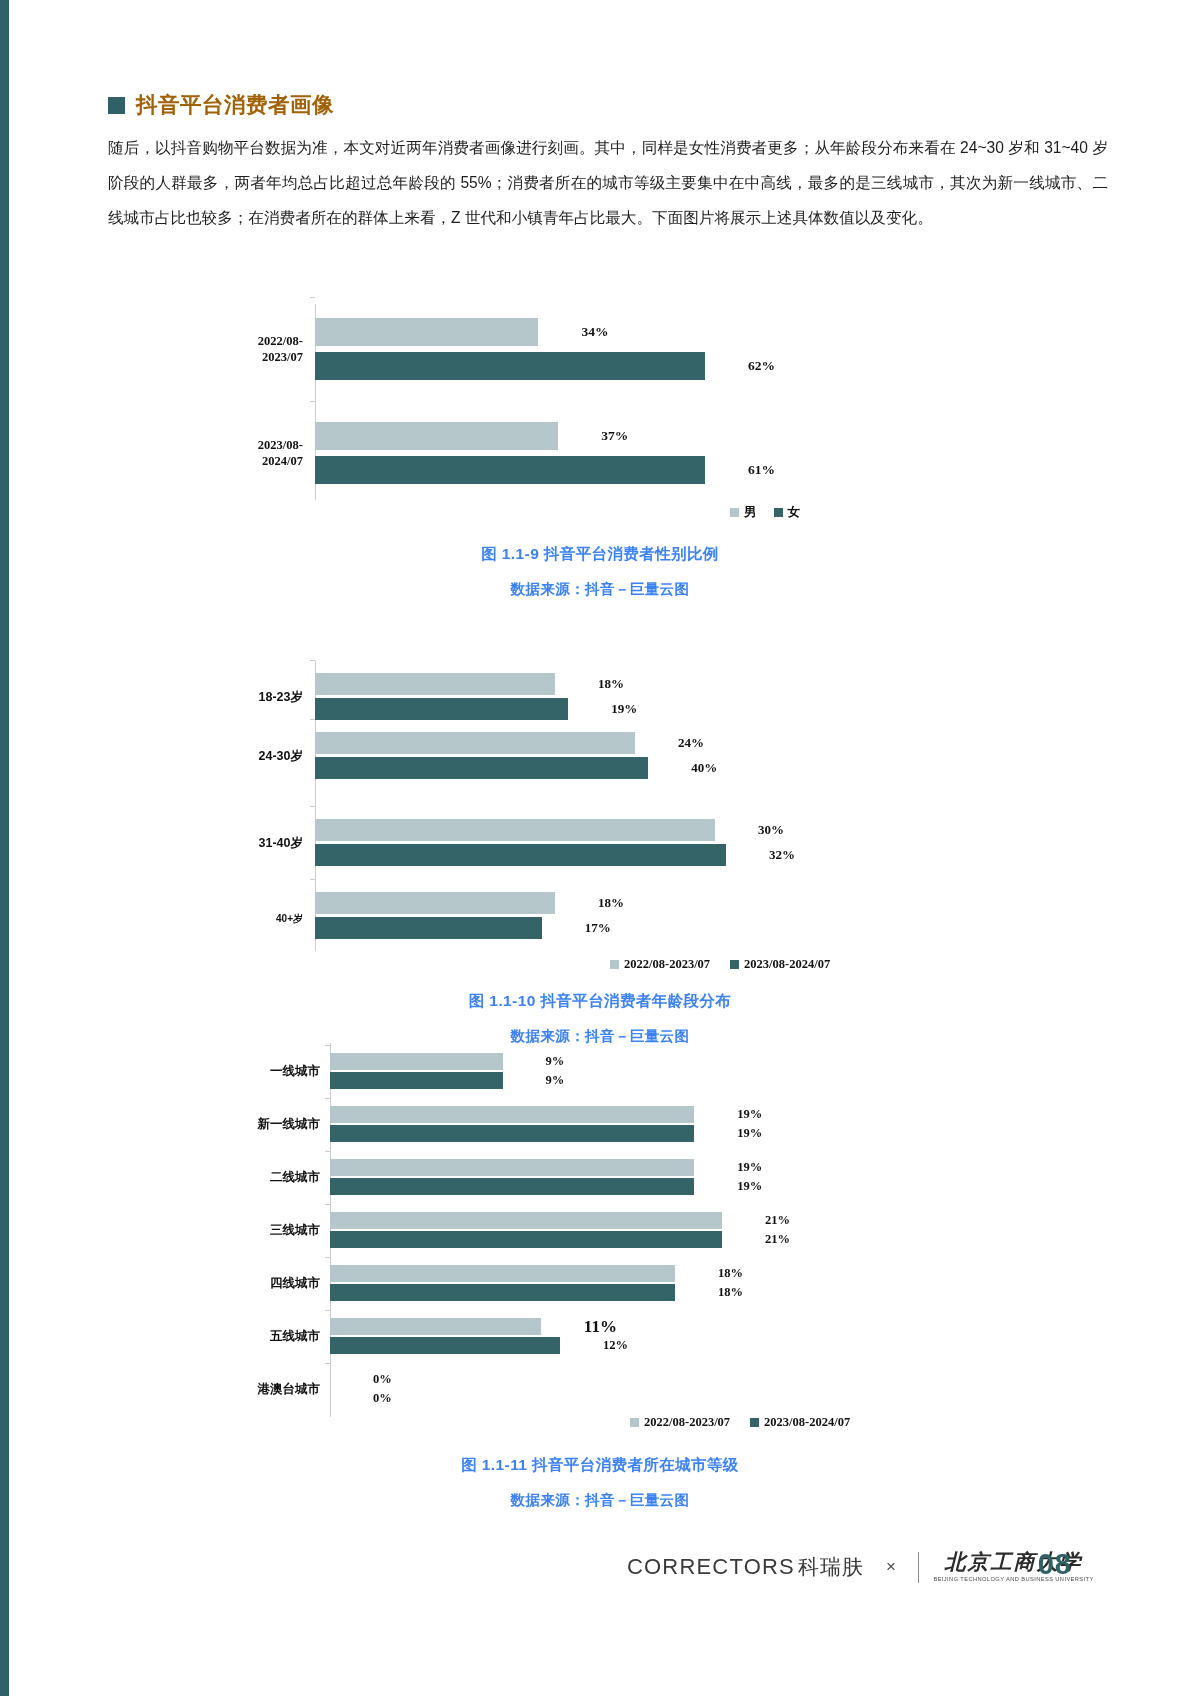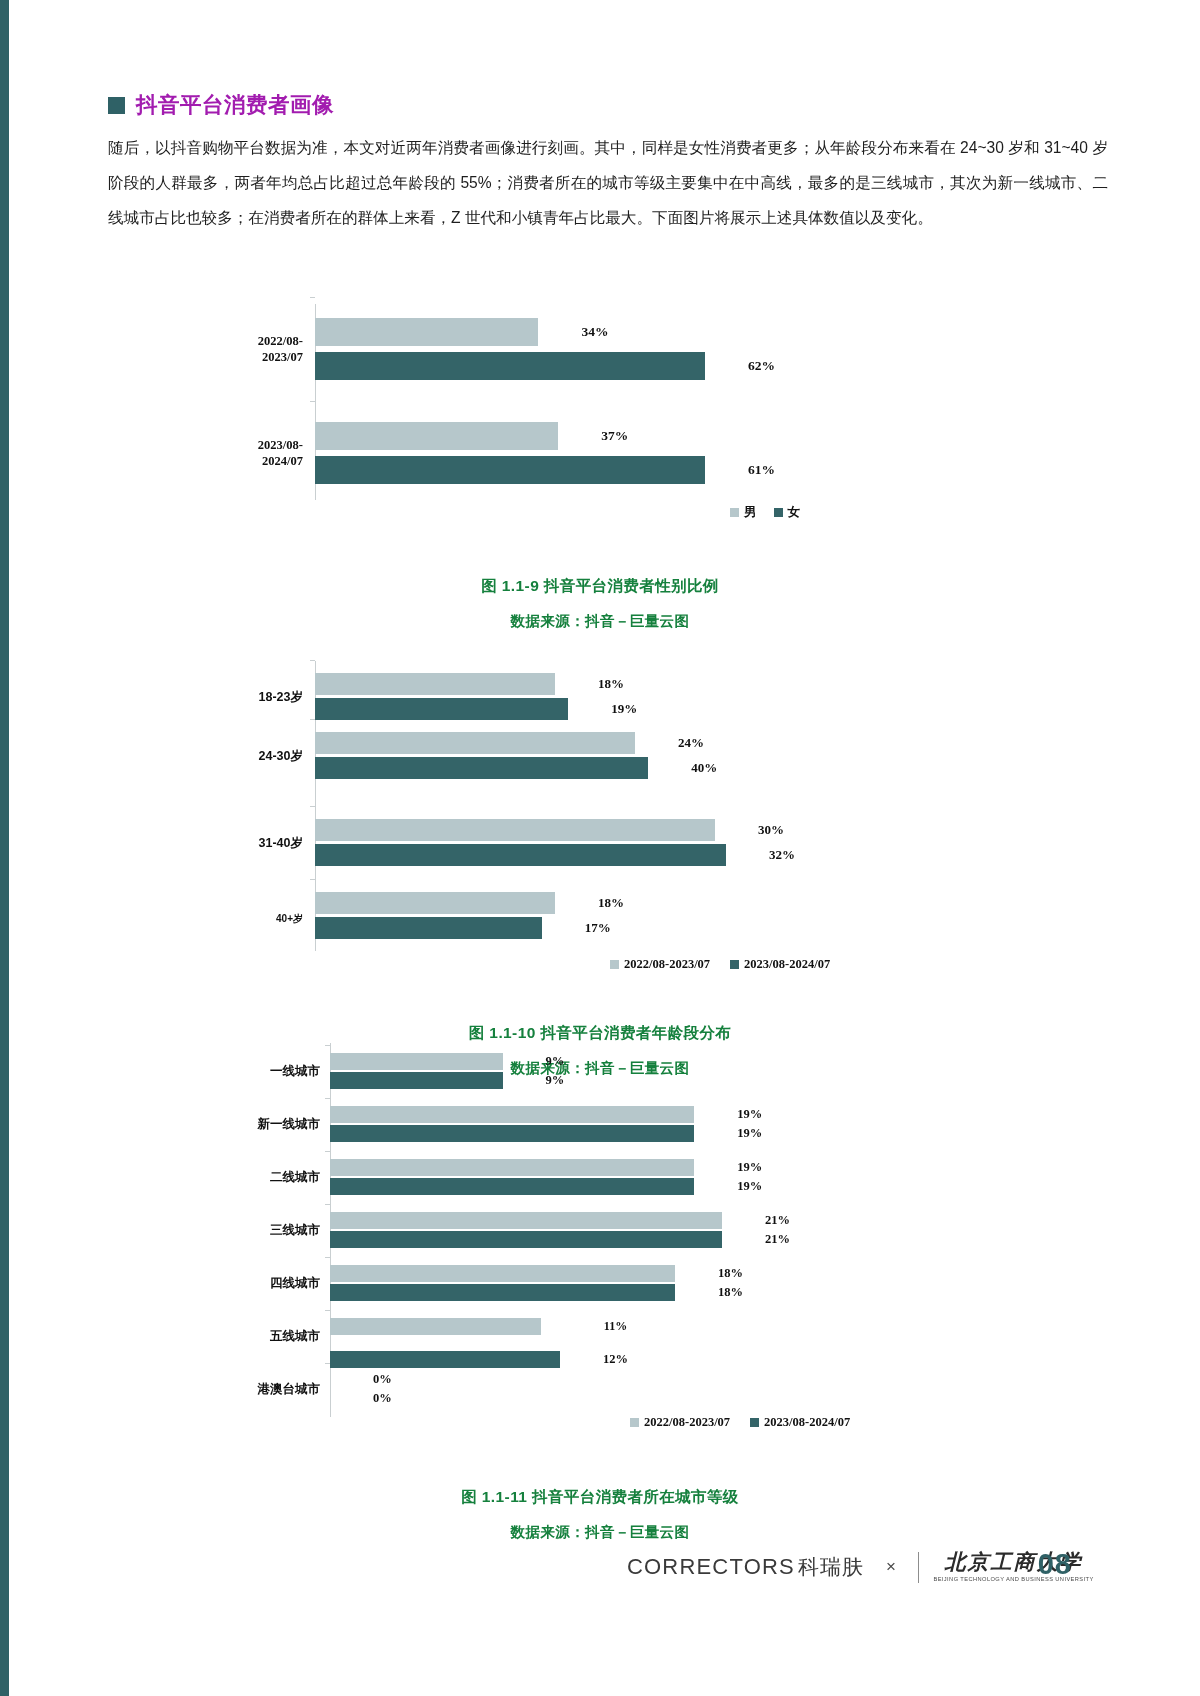--- a/index.html
+++ b/index.html
@@ -30,7 +30,7 @@
     width:17px;height:17px;background:#2f6166;display:block;
   }
   .head-title{
-    font-size:21.5px;font-weight:700;color:#a21caf;
+    font-size:21.5px;font-weight:700;color:#a16207;
     letter-spacing:.5px;line-height:1;text-align:center;
   }
 

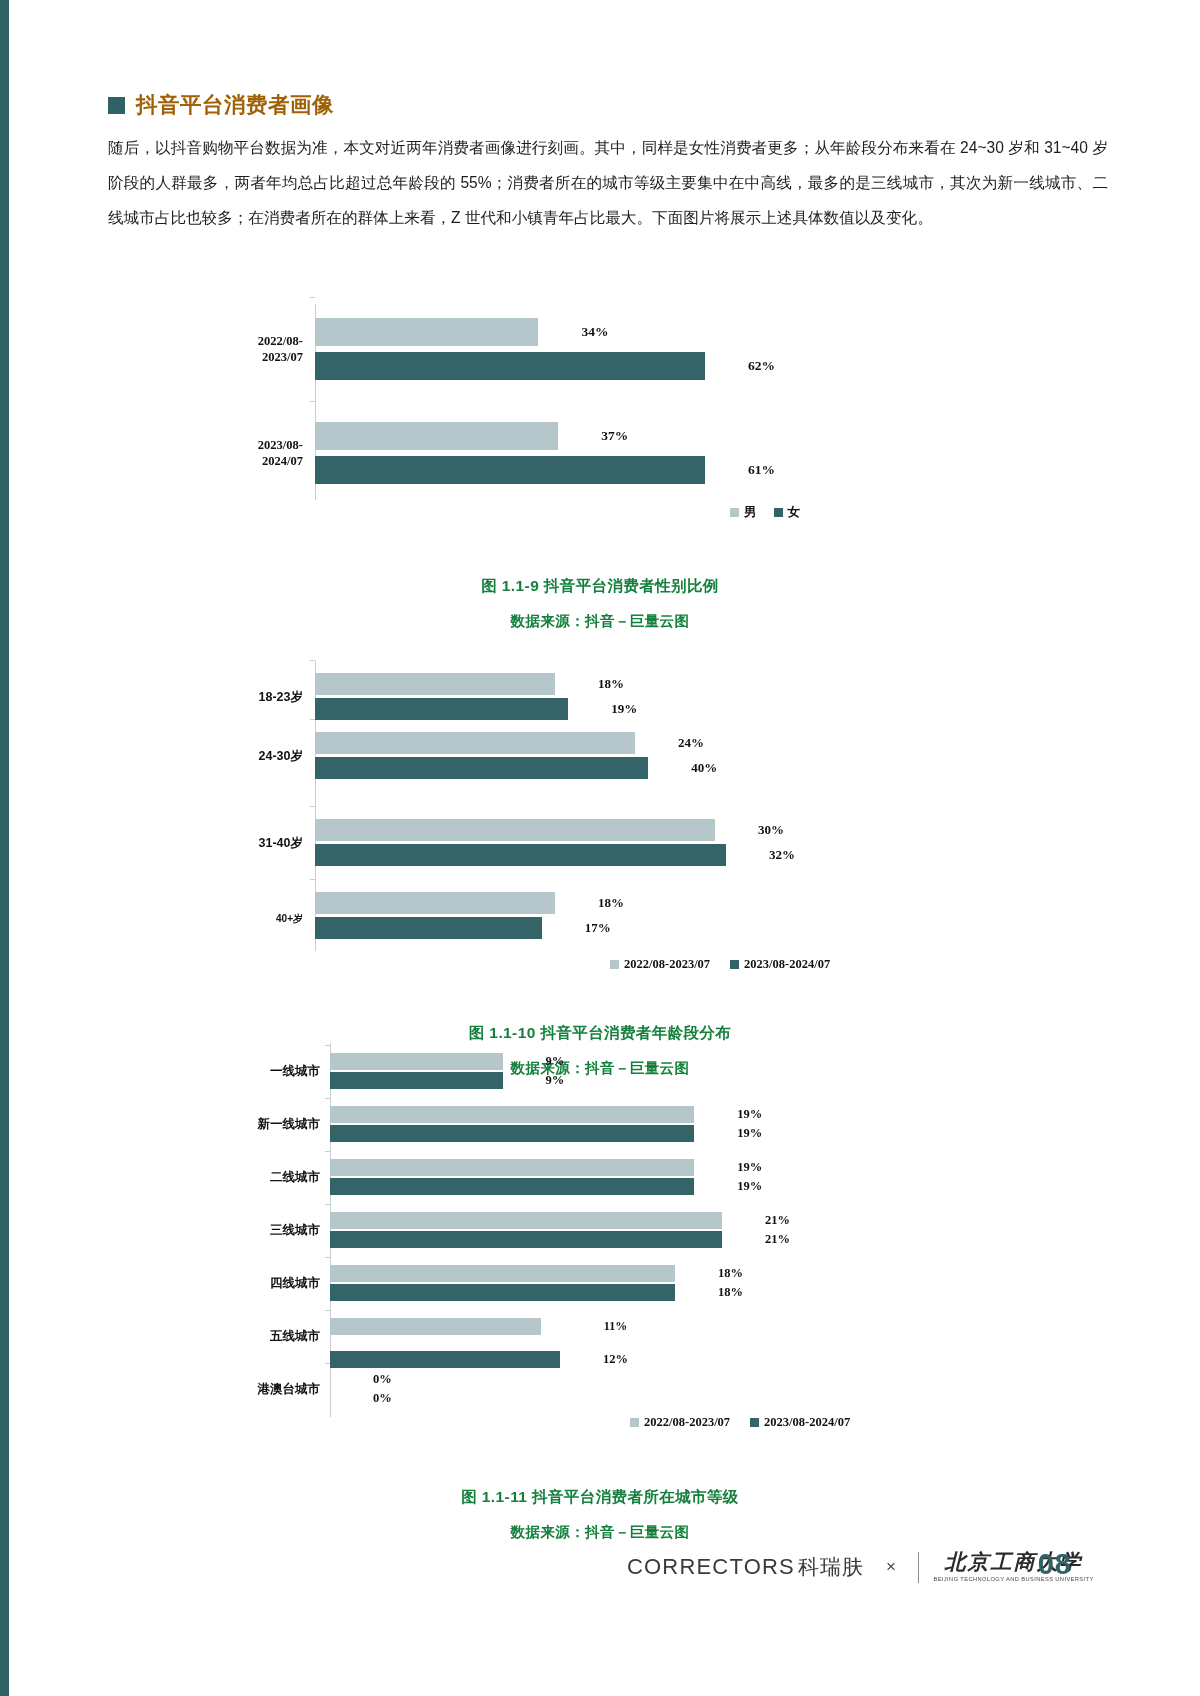--- a/index.html
+++ b/index.html
@@ -79,7 +79,7 @@
 
   .cap{
     position:absolute;width:100%;text-align:center;
-    font-size:15.5px;font-weight:700;color:#15803d;letter-spacing:.4px;margin-top:32px;
+    font-size:15.5px;font-weight:700;color:#3b82f6;letter-spacing:.4px;
   }
   .cap.src{font-size:14.5px;font-weight:700;}
 

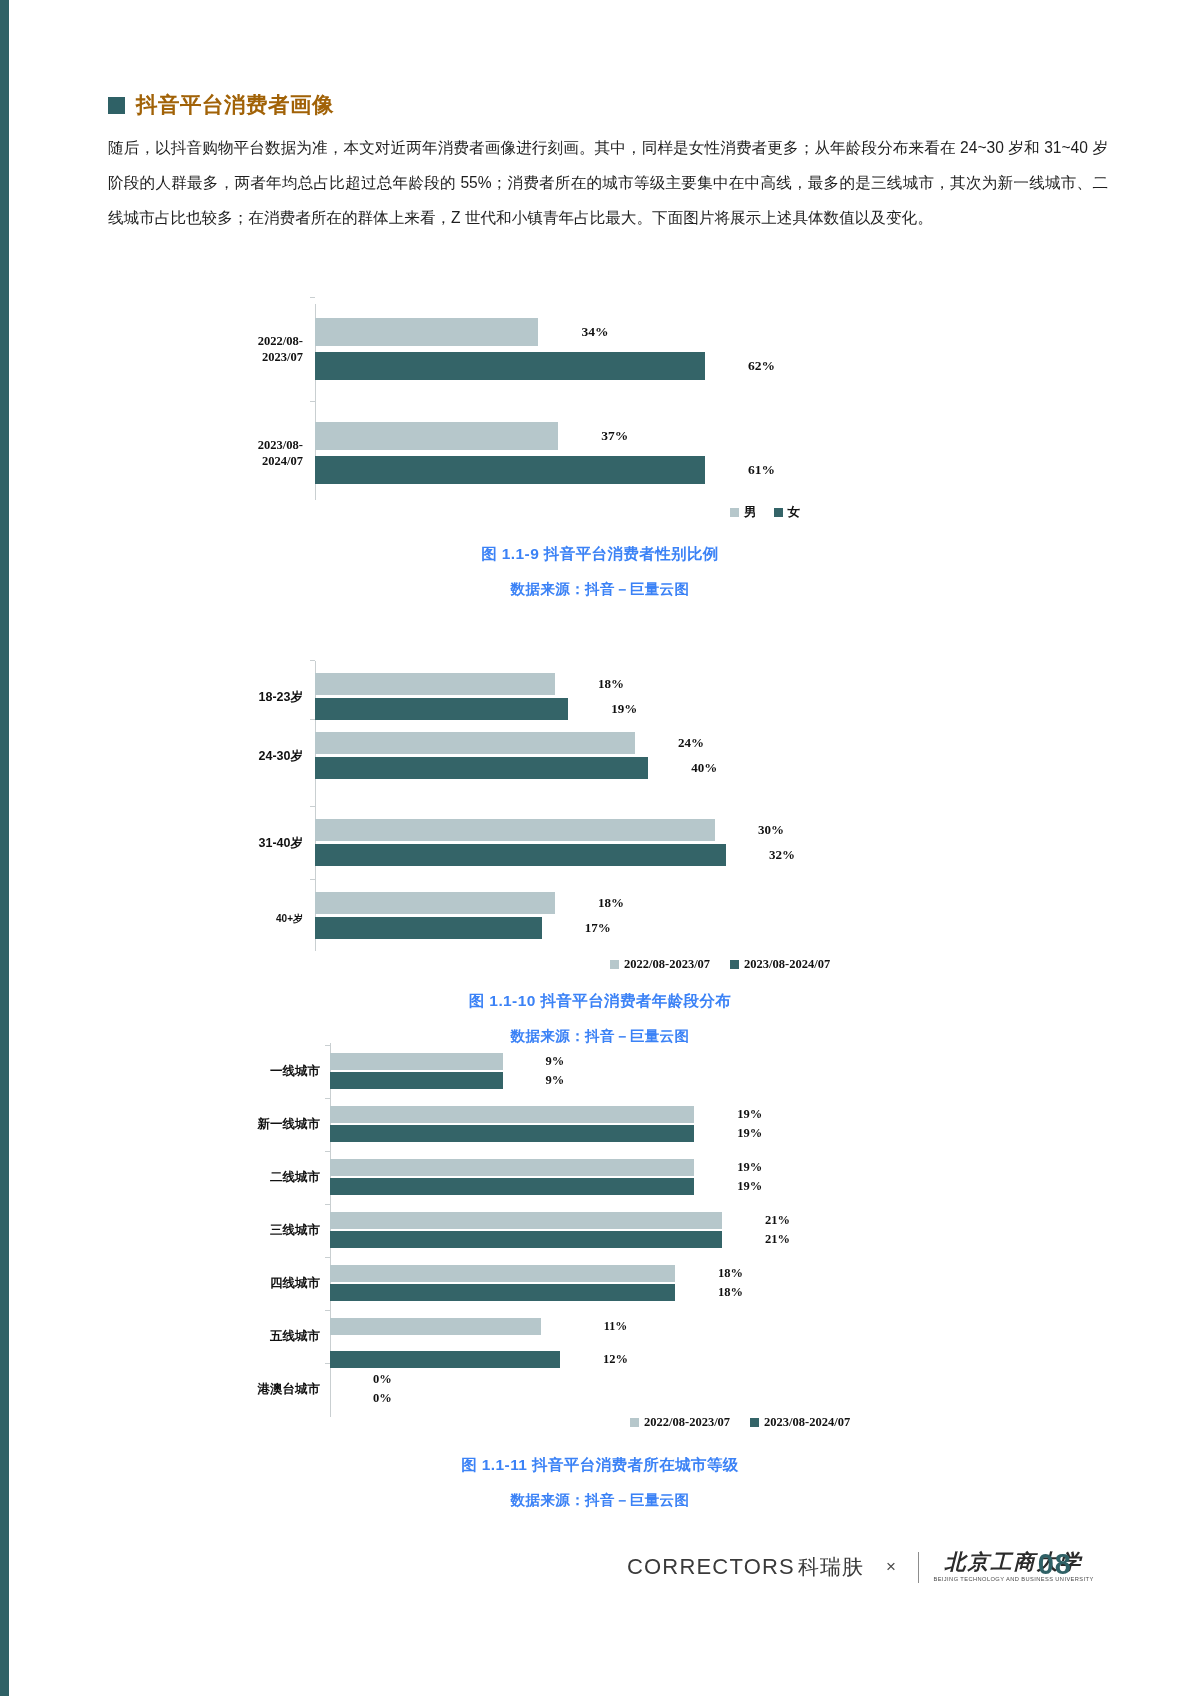--- a/index.html
+++ b/index.html
@@ -307,7 +307,7 @@
           <div class="tick" style="top: -8.5px;"></div>
           <div class="barrow" style="height: 17px; margin-top: 0px;">
             <span class="bar light" style="width: 210.833px; background: rgb(182, 199, 203);"></span>
-            <span class="vlabel" style="font-size: 12px; margin-left: 20px;">11%</span>
+            <span class="vlabel" style="font-size: 17px;">11%</span>
           </div>
           <div class="barrow" style="height: 17px; margin-top: 16px;">
             <span class="bar dark" style="width: 230px; background: rgb(52, 100, 104);"></span>

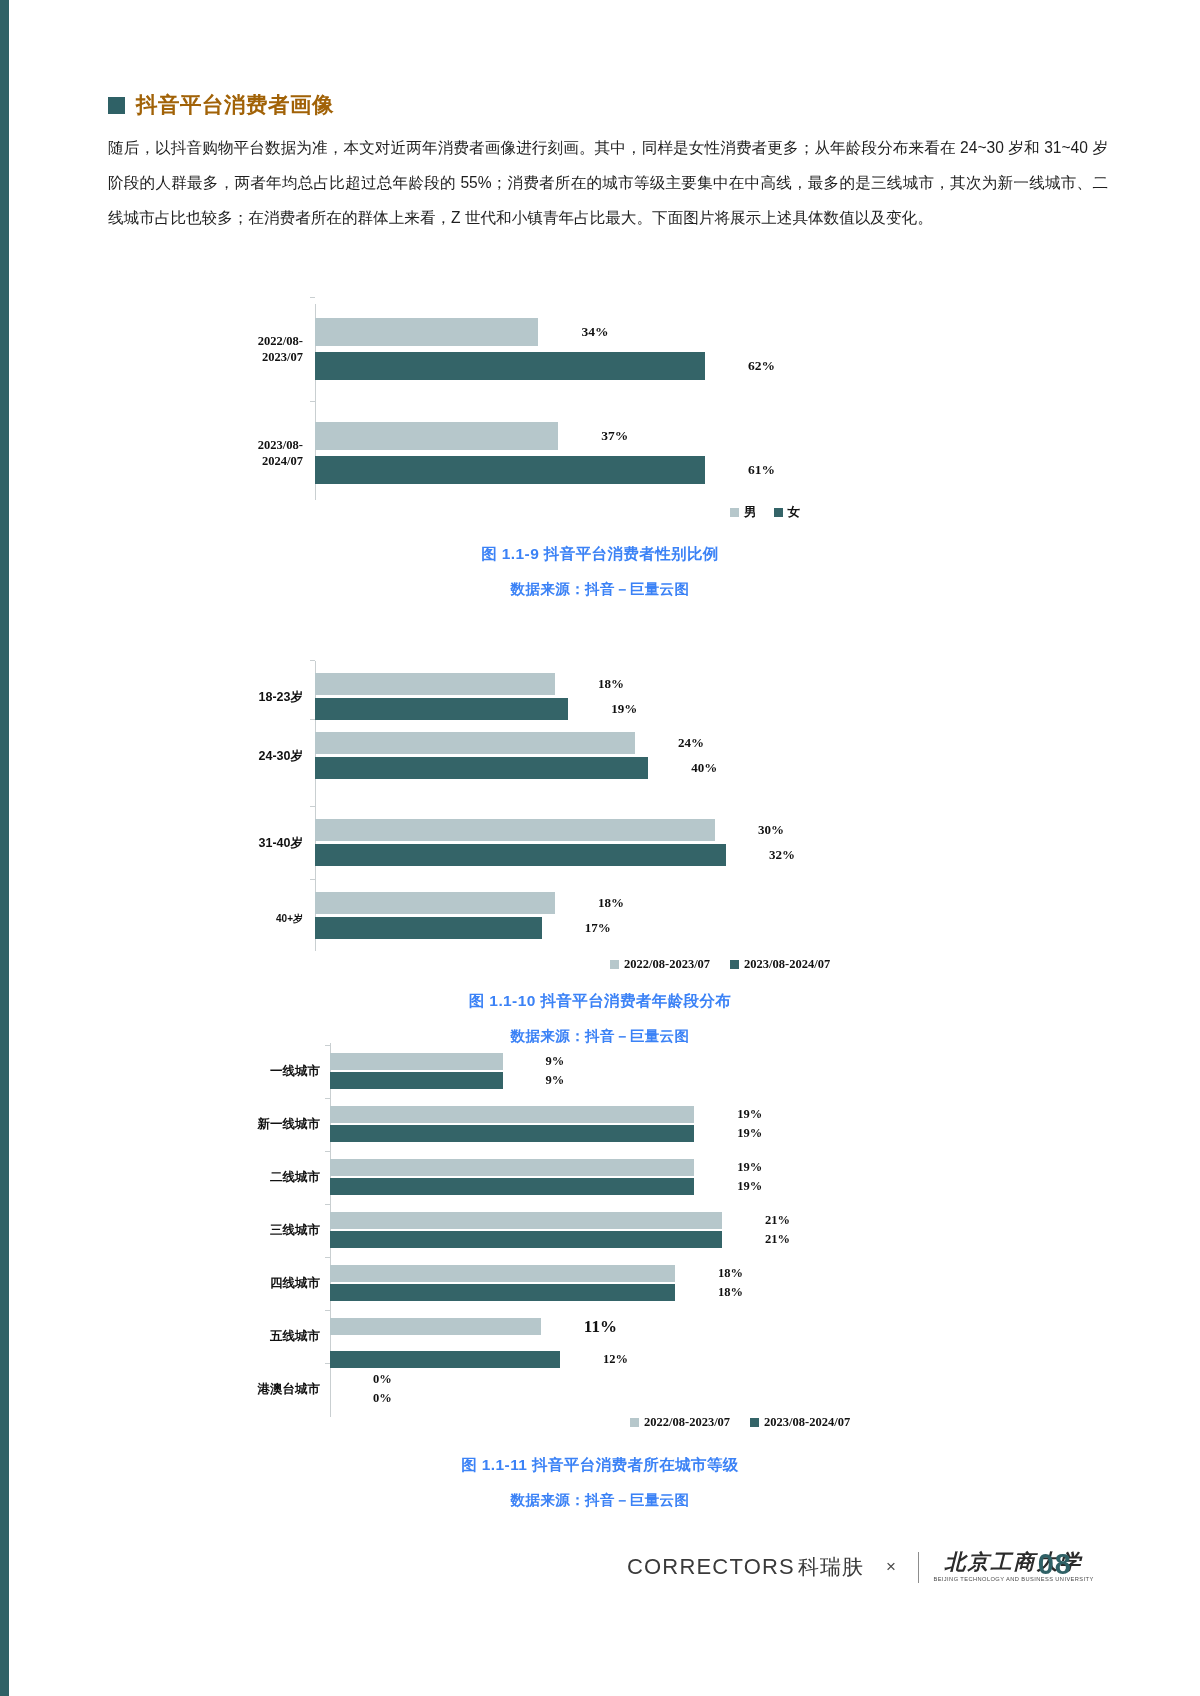--- a/index.html
+++ b/index.html
@@ -309,7 +309,7 @@
             <span class="bar light" style="width: 210.833px; background: rgb(182, 199, 203);"></span>
             <span class="vlabel" style="font-size: 17px;">11%</span>
           </div>
-          <div class="barrow" style="height: 17px; margin-top: 16px;">
+          <div class="barrow" style="height: 17px; margin-top: 2px;">
             <span class="bar dark" style="width: 230px; background: rgb(52, 100, 104);"></span>
             <span class="vlabel" style="font-size: 12.5px;">12%</span>
           </div>

